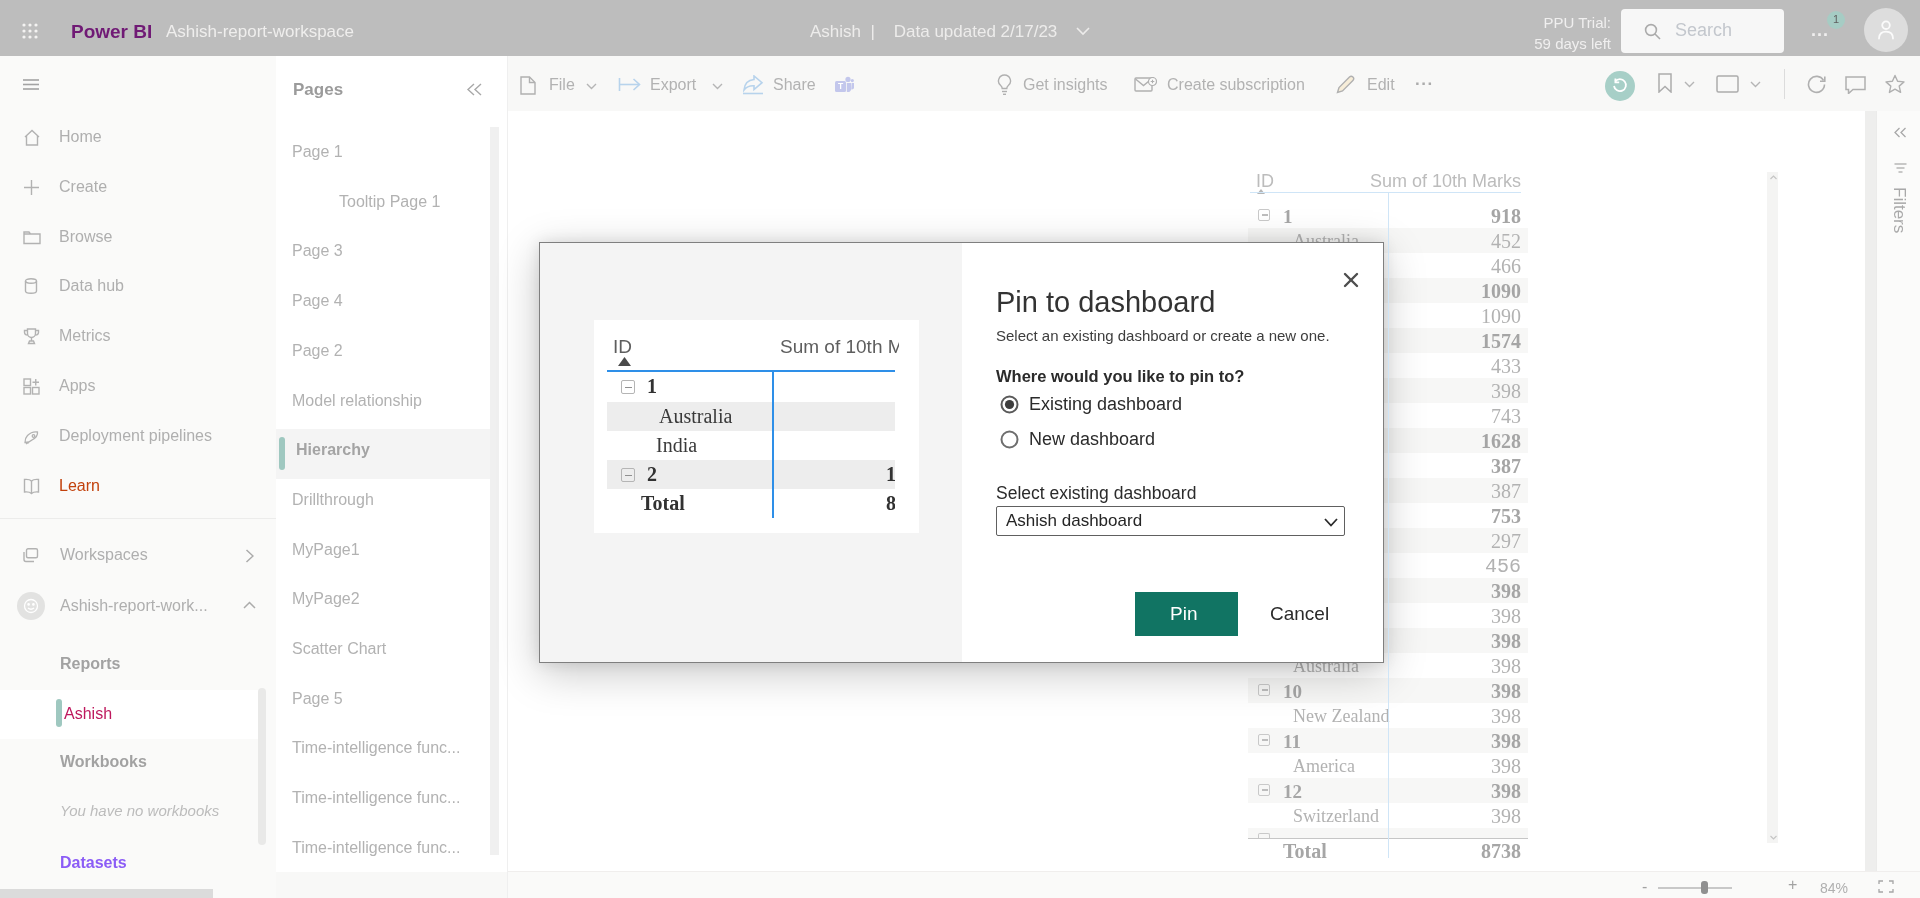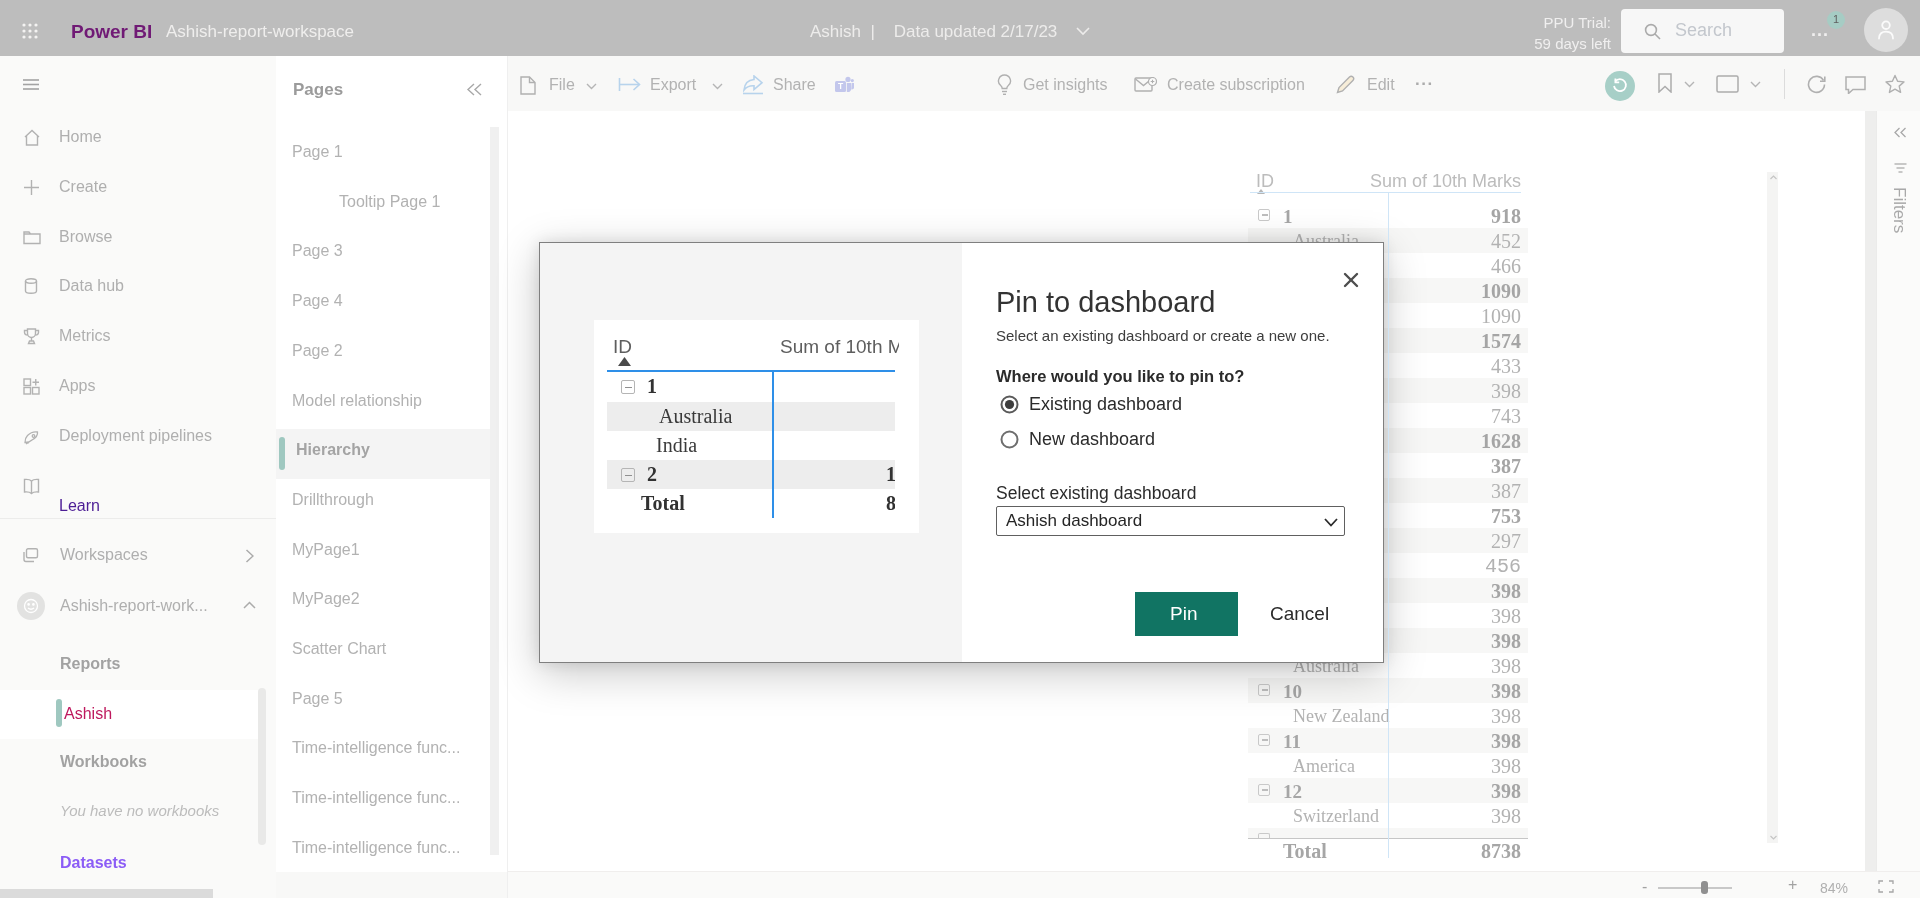--- a/index.html
+++ b/index.html
@@ -111,7 +111,7 @@
             <path d="M8.5 3 V15.5"></path>
           </g>
         </svg>
-        <div class="txt" style="left:59px;top:421px;font-size:16px;color:#4c1d95;margin-top:20px;">Learn</div>
+        <div class="txt" style="left:59px;top:421px;font-size:16px;color:#c2410c;">Learn</div>
       </div>
     <div class="abs" style="left:0;top:462px;width:276px;height:1px;background:#ECECEB;"></div>
 

